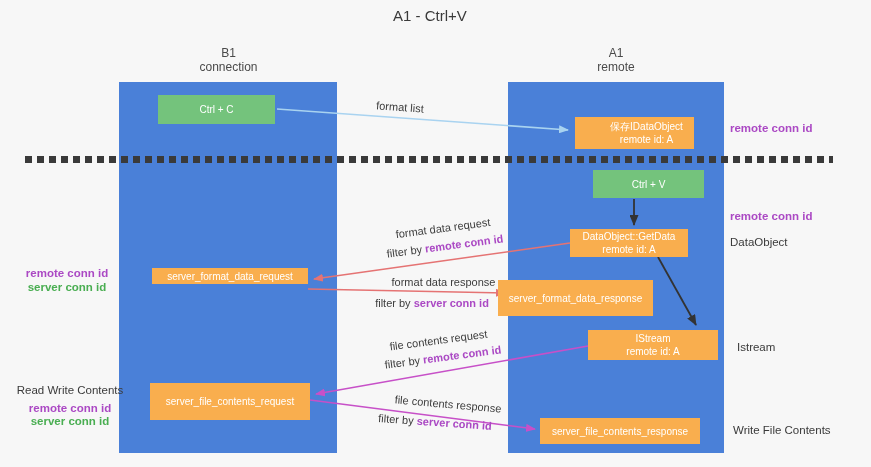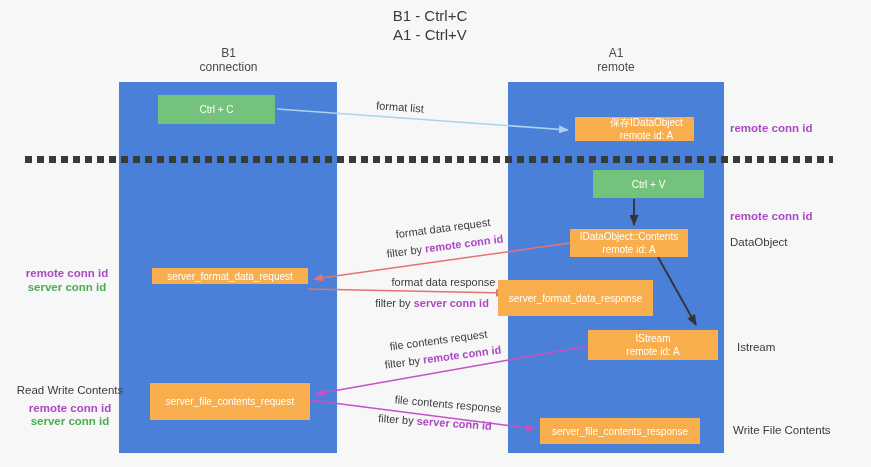--- a/index.html
+++ b/index.html
@@ -50,7 +50,6 @@
 <body>
 
 <div class="abs title">
-  <div>B1 - Ctrl+C</div>
   <div>A1 - Ctrl+V</div>
 </div>
 

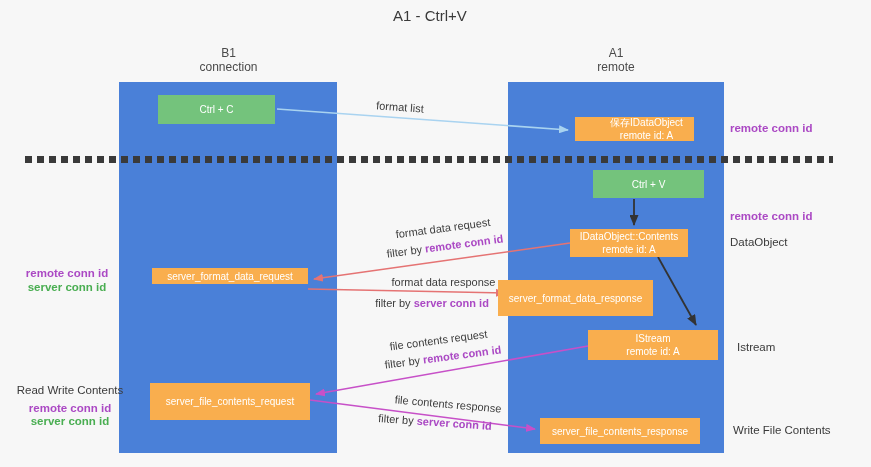--- a/index.html
+++ b/index.html
@@ -94,7 +94,7 @@
 <div class="abs box green" style="left:158px;top:95px;width:117px;height:29px;">
   <div>Ctrl + C</div>
 </div>
-<div class="abs box orange" style="left:575px;top:117px;width:119px;height:24px;padding-left:24px;">
+<div class="abs box orange" style="left:575px;top:117px;width:119px;height:32px;padding-left:24px;">
   <div>保存IDataObject</div>
   <div>remote id: A</div>
 </div>

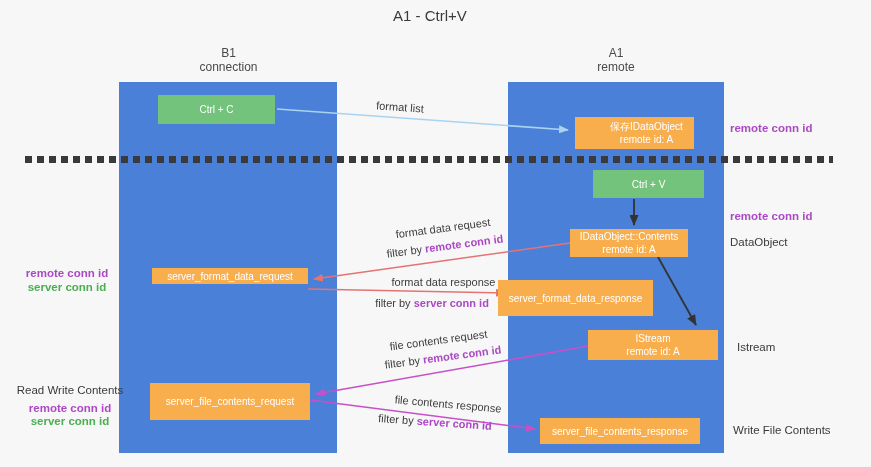--- a/index.html
+++ b/index.html
@@ -102,7 +102,7 @@
   <div>Ctrl + V</div>
 </div>
 <div class="abs box orange" style="left:570px;top:229px;width:118px;height:28px;">
-  <div>IDataObject::Contents</div>
+  <div>DataObject::GetData</div>
   <div>remote id: A</div>
 </div>
 <div class="abs box orange" style="left:588px;top:330px;width:130px;height:30px;">

